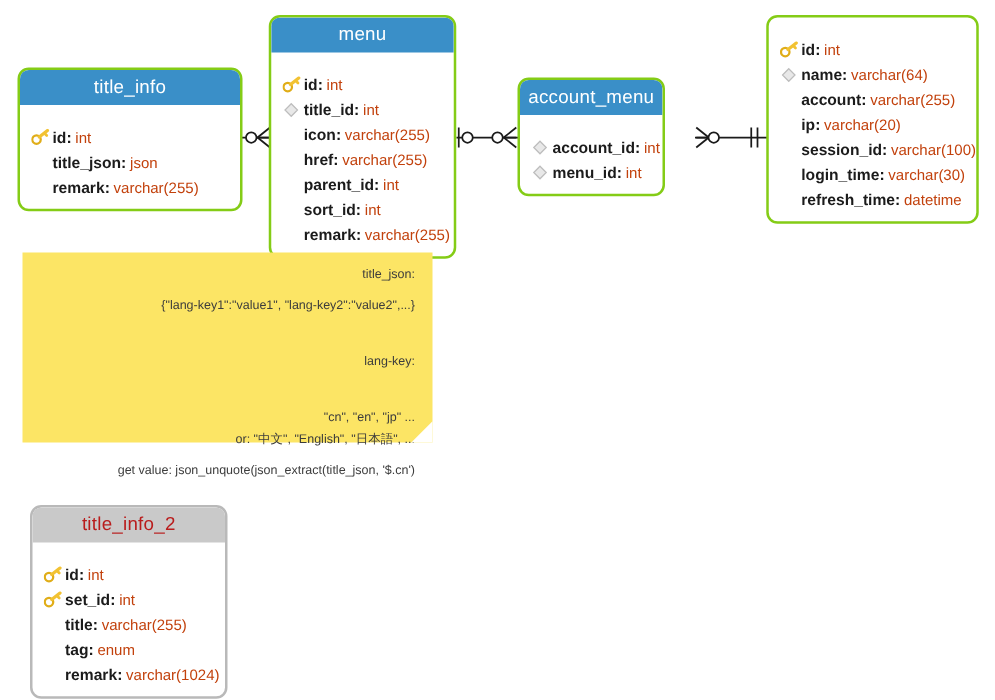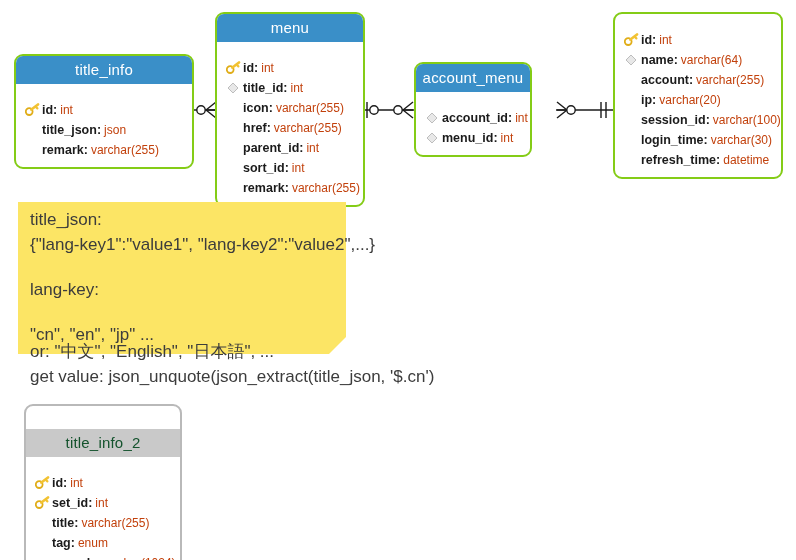--- a/index.html
+++ b/index.html
@@ -84,10 +84,11 @@
     padding: 11px 14px 10px 12px;
   }
   .note-line {
-    font-size: 17px;
+    font-size: 10px;
     color: #3c3c3c;
     line-height: 14px;
     white-space: nowrap;
+    text-align: right;
   }
   .note-line.gap { margin-bottom: 11px; }
   .note-line.tight { margin-bottom: 3px; margin-top: 31px; }

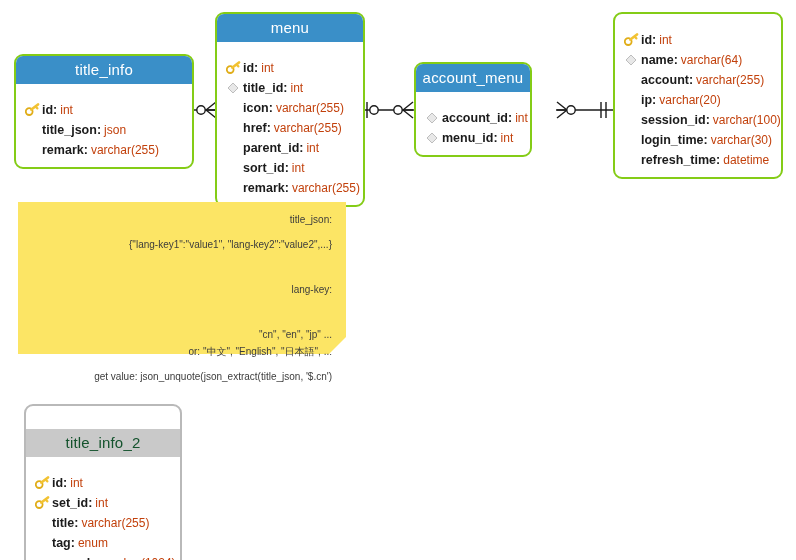--- a/index.html
+++ b/index.html
@@ -41,8 +41,7 @@
   }
   .entity.gray .entity-header {
     background: #c9c9c9;
-    color: #14532d;
-    margin-top: 23px;
+    color: #b91c1c;
   }
   .entity-body {
     padding: 16px 8px 7px 6px;

